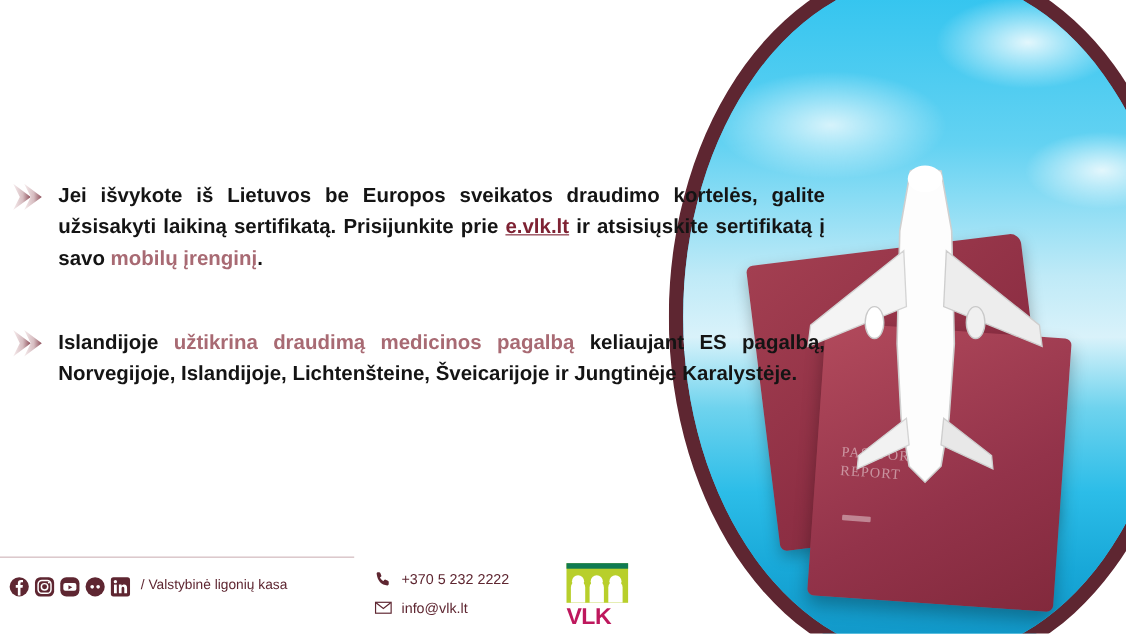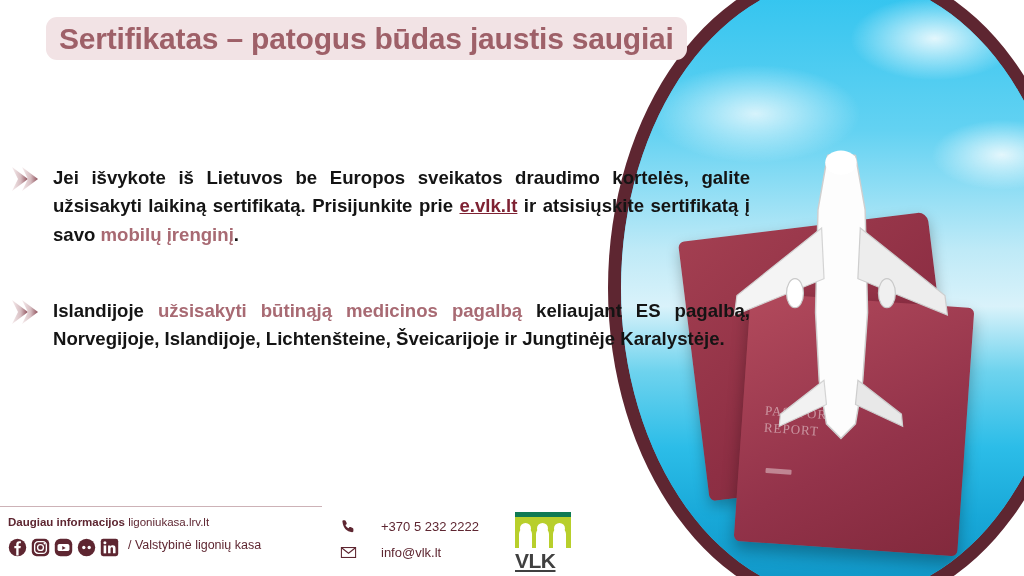--- a/index.html
+++ b/index.html
@@ -292,7 +292,7 @@
   </div>
 </div>
 
-<h1 class="title"><span class="hl">Sertifikatas – patogus būdas jaustis saugiai</span><br></h1>
+<h1 class="title"><br></h1>
 
 <div class="bullets">
 

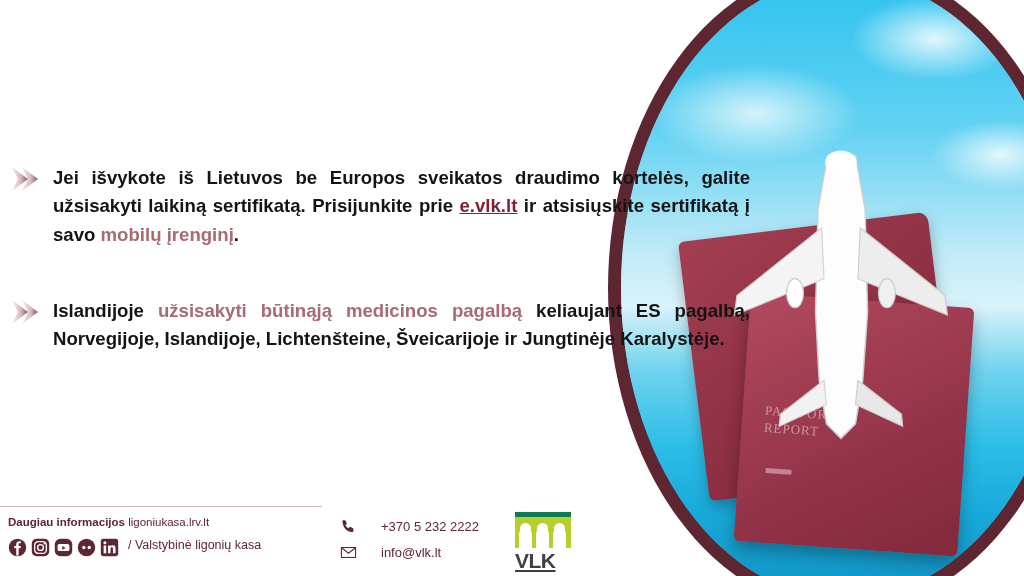--- a/index.html
+++ b/index.html
@@ -316,7 +316,7 @@
       <path d="M4 3 L20 15 L4 27 L10 15 Z" fill="url(#g1)"></path>
       <path d="M14 3 L30 15 L14 27 L20 15 Z" fill="url(#g1)"></path>
     </svg>
-    <p><span>Islandijoje </span><span class="accent">užsisakyti būtinąją medicinos pagalbą</span><span> keliaujant ES pagalbą, Norvegijoje, Islandijoje, Lichtenšteine, Šveicarijoje ir Jungtinėje Karalystėje.</span></p>
+    <p><span>Islandijoje </span><span class="accent">užtikrina draudimą medicinos pagalbą</span><span> keliaujant ES pagalbą, Norvegijoje, Islandijoje, Lichtenšteine, Šveicarijoje ir Jungtinėje Karalystėje.</span></p>
   </div>
 
 

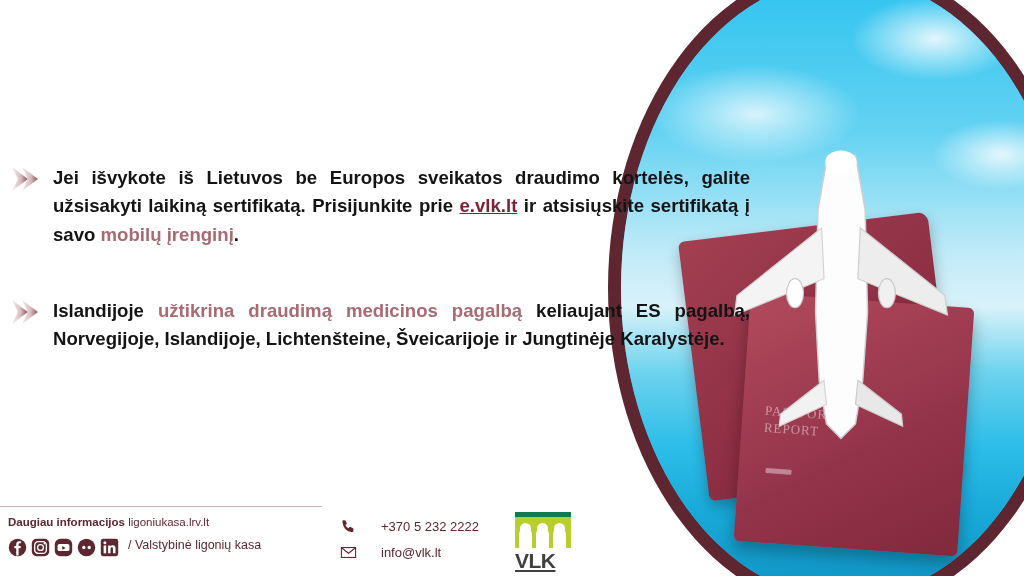--- a/index.html
+++ b/index.html
@@ -328,7 +328,6 @@
 <div class="footer">
 
   <div class="f-col-1">
-    <div class="f-line1"><b>Daugiau informacijos</b>&nbsp;<span class="light">ligoniukasa.lrv.lt</span></div>
 
     <div class="f-social">
       <svg width="19" height="19" viewBox="0 0 24 24">

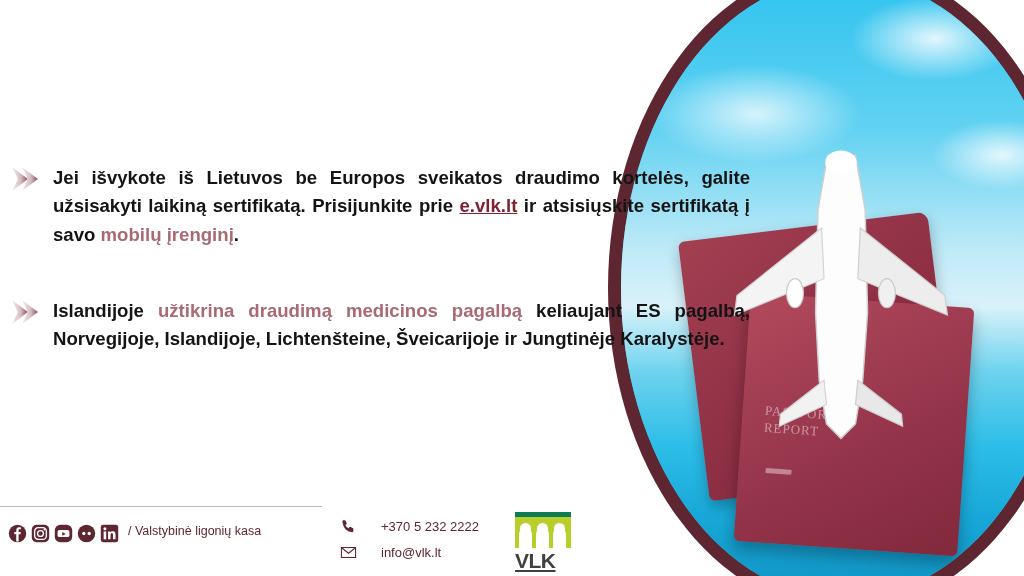--- a/index.html
+++ b/index.html
@@ -214,7 +214,7 @@
   .f-contact {
     display: flex;
     align-items: center;
-    gap: 24px;
+    gap: 8px;
     font-size: 13px;
     color: #5e2631;
     white-space: nowrap;

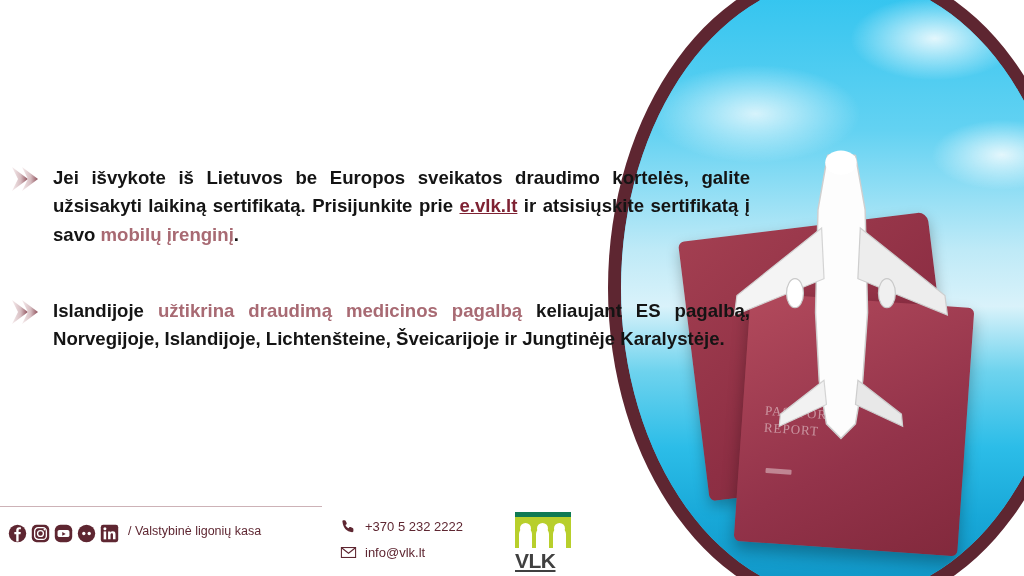--- a/index.html
+++ b/index.html
@@ -252,12 +252,11 @@
   .logo-text {
     font-size: 21px;
     font-weight: bold;
-    color: #404040;
+    color: #be185d;
     letter-spacing: -0.5px;
     line-height: 1;
     margin-top: 2px;
     font-family: "Liberation Sans", sans-serif;
-    text-decoration: underline;
   }
 </style>
 </head>

